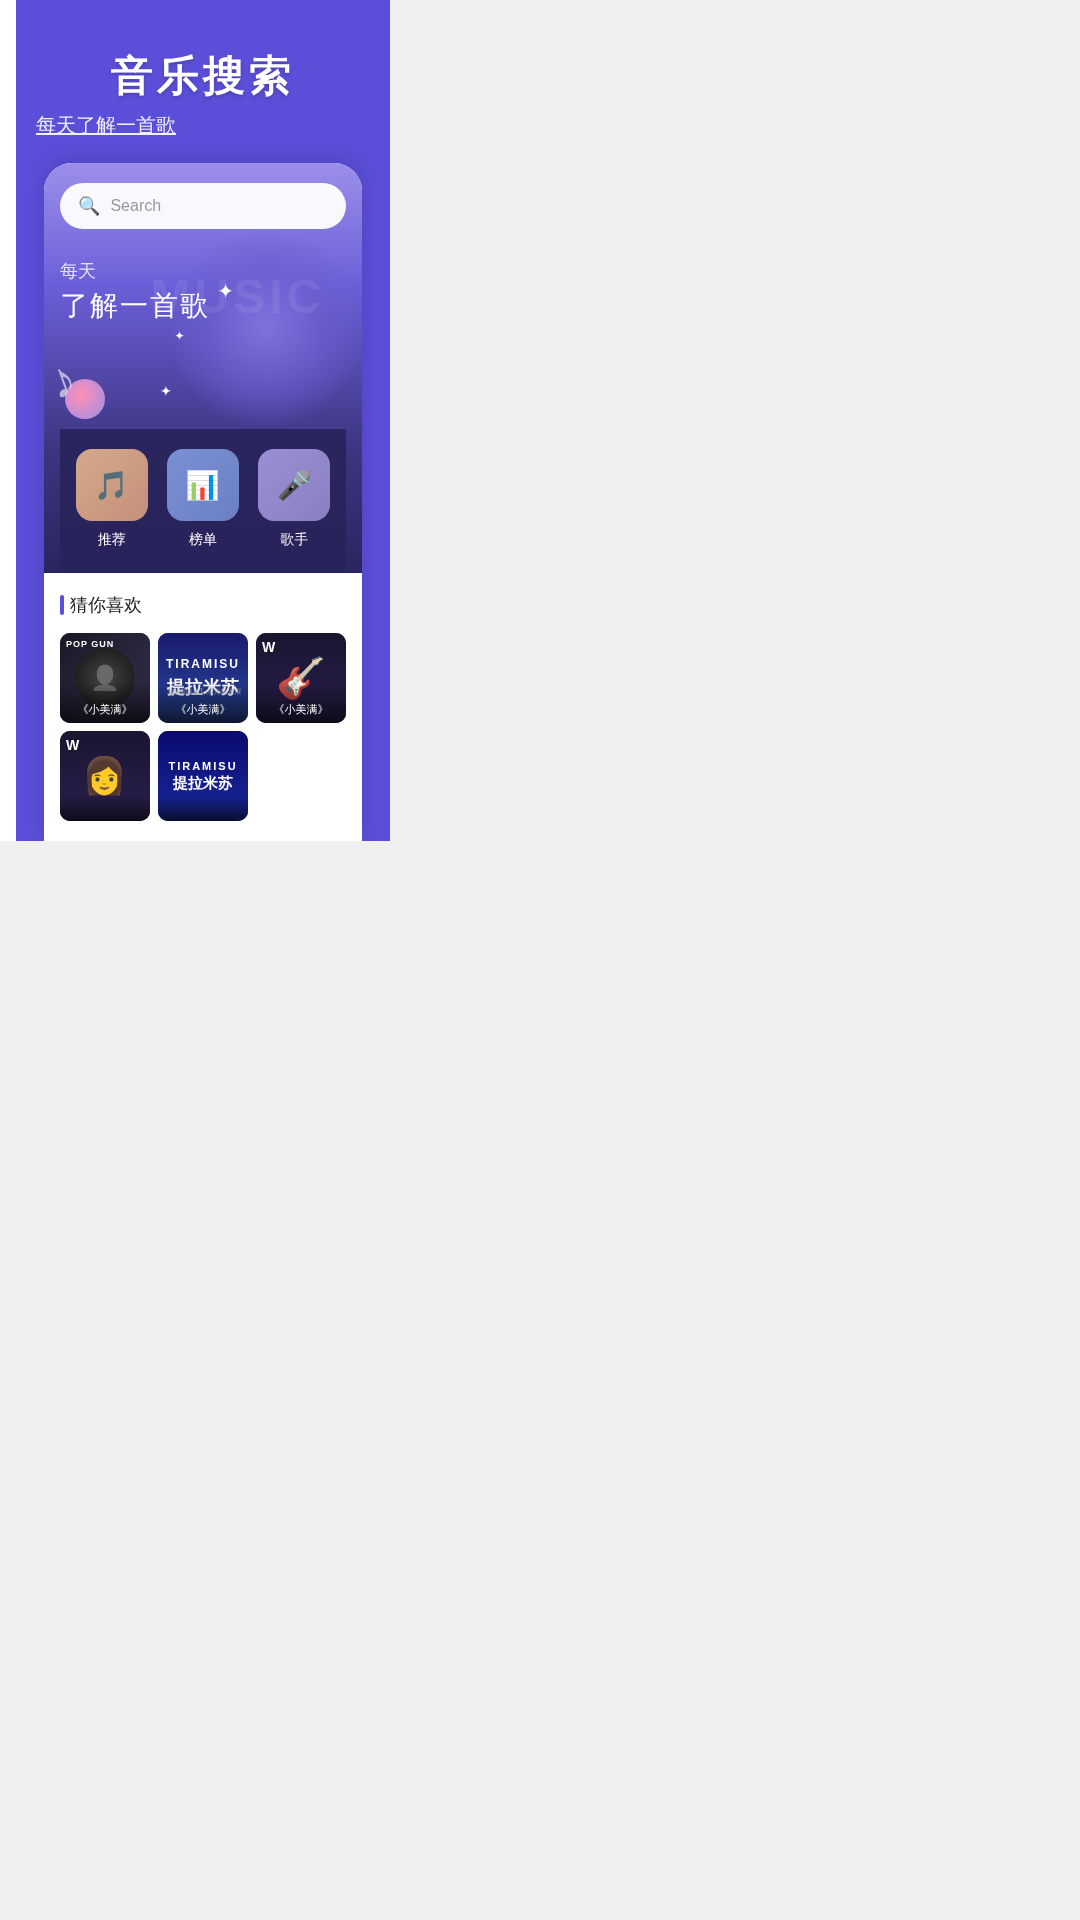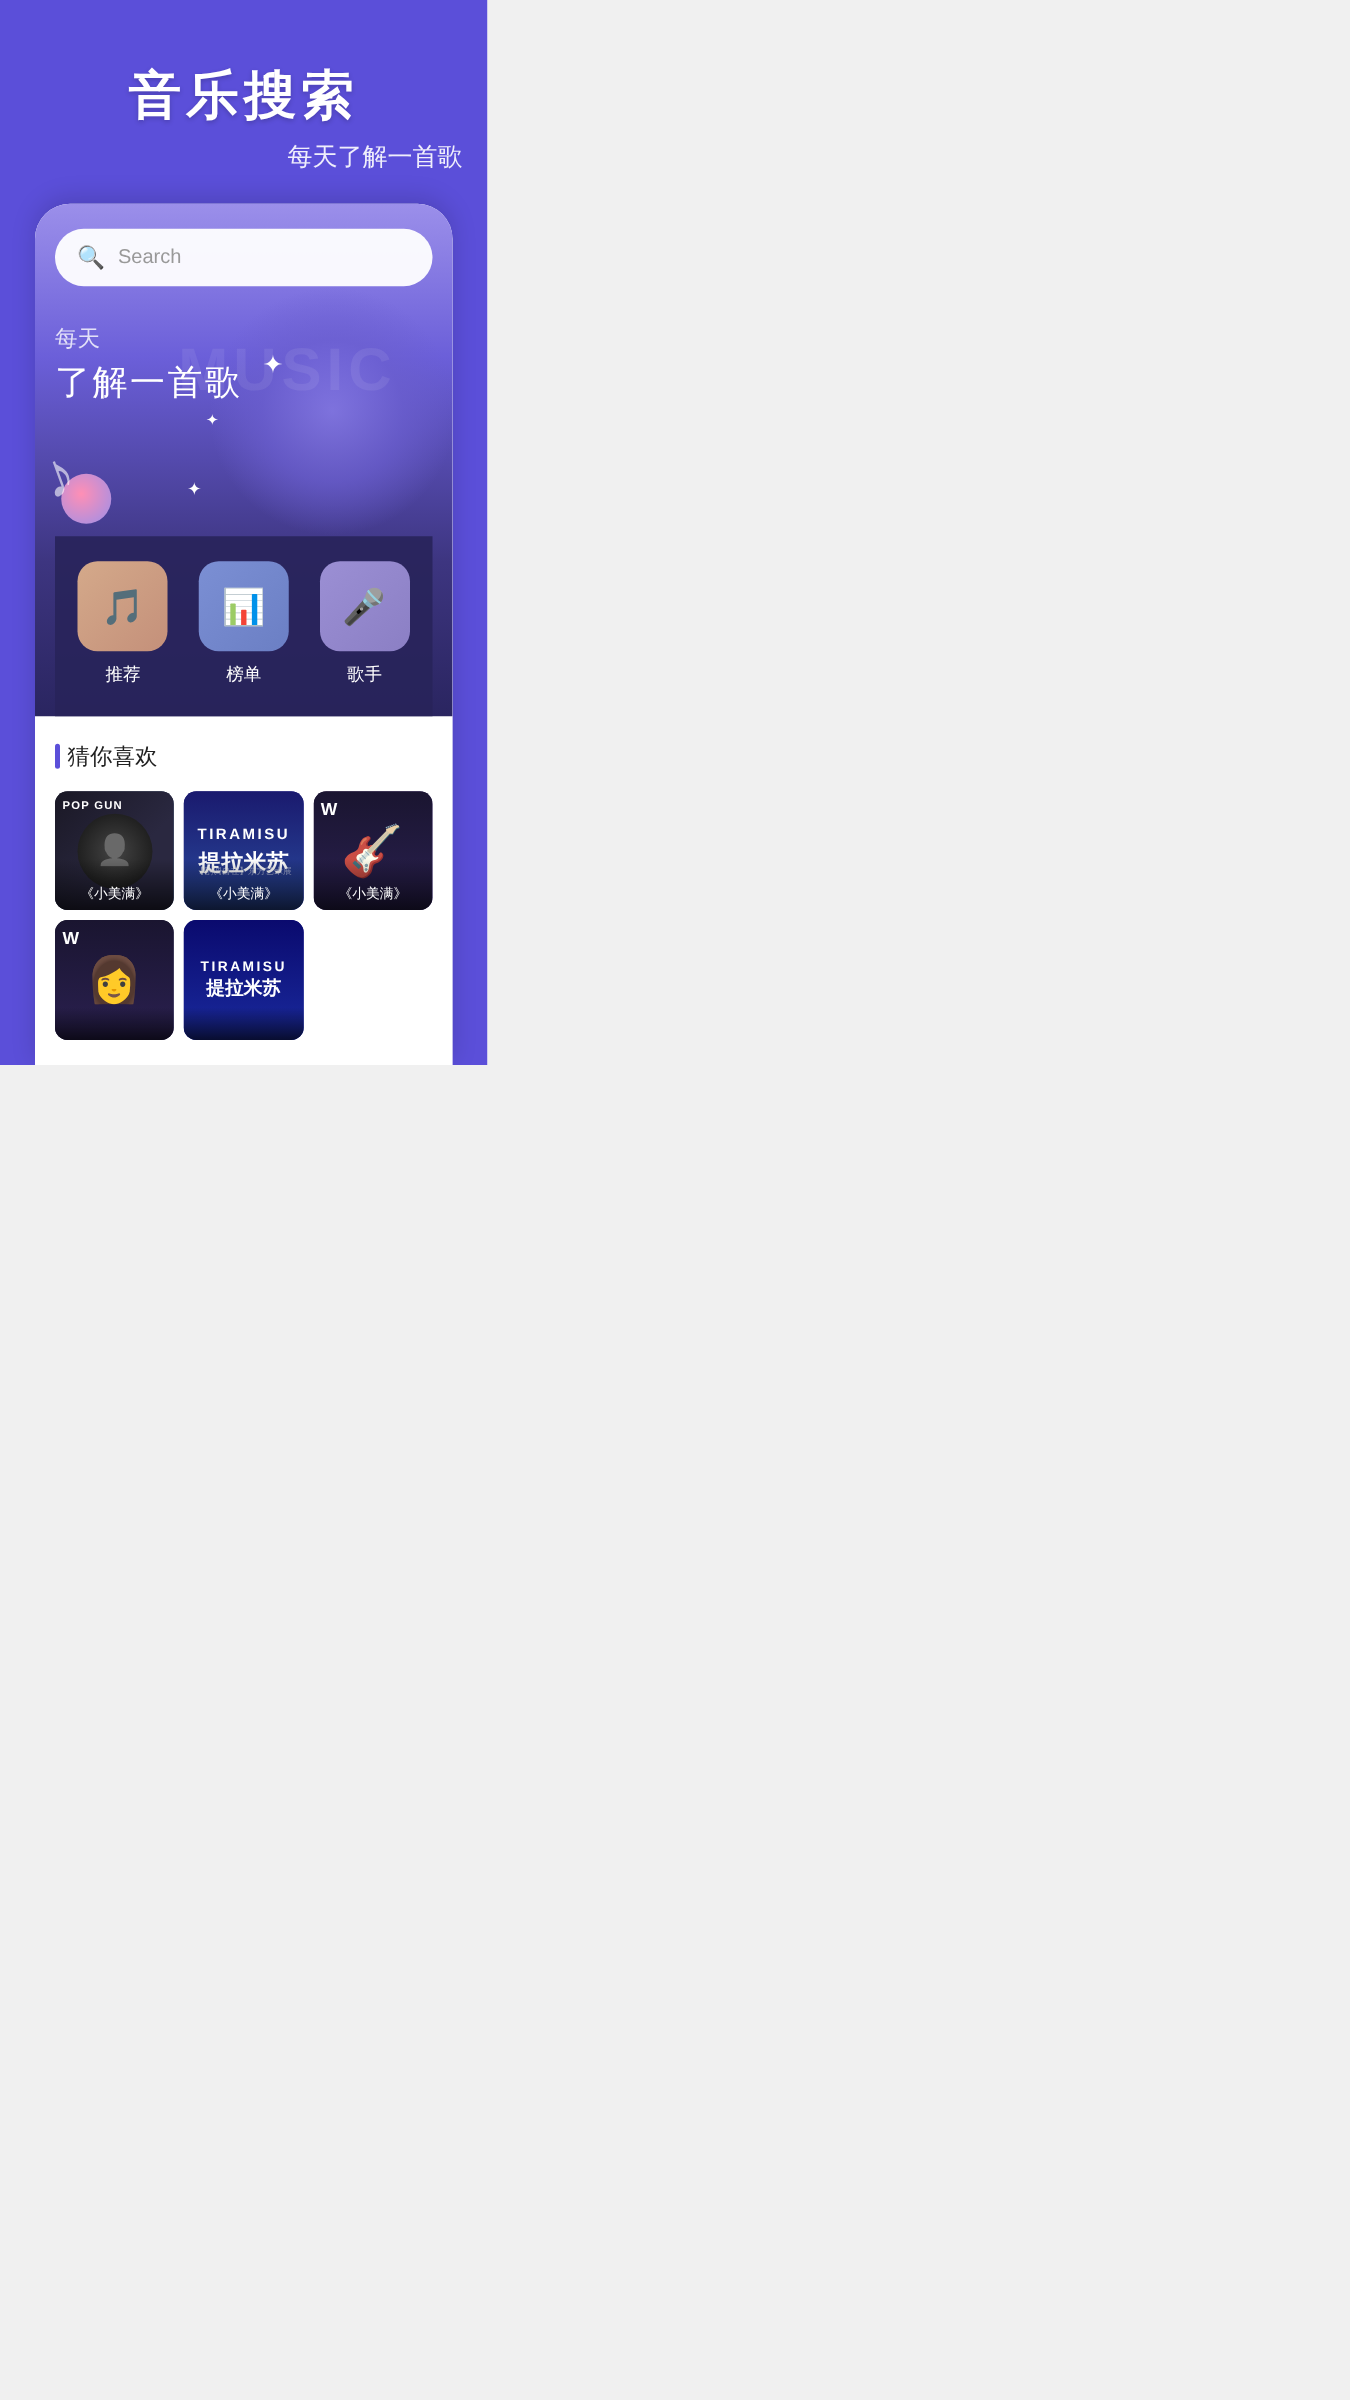--- a/index.html
+++ b/index.html
@@ -16,6 +16,7 @@
     .page-wrapper {
       width: 390px;
       background: #fff;
+      padding-left: 16px;
     }
 
     

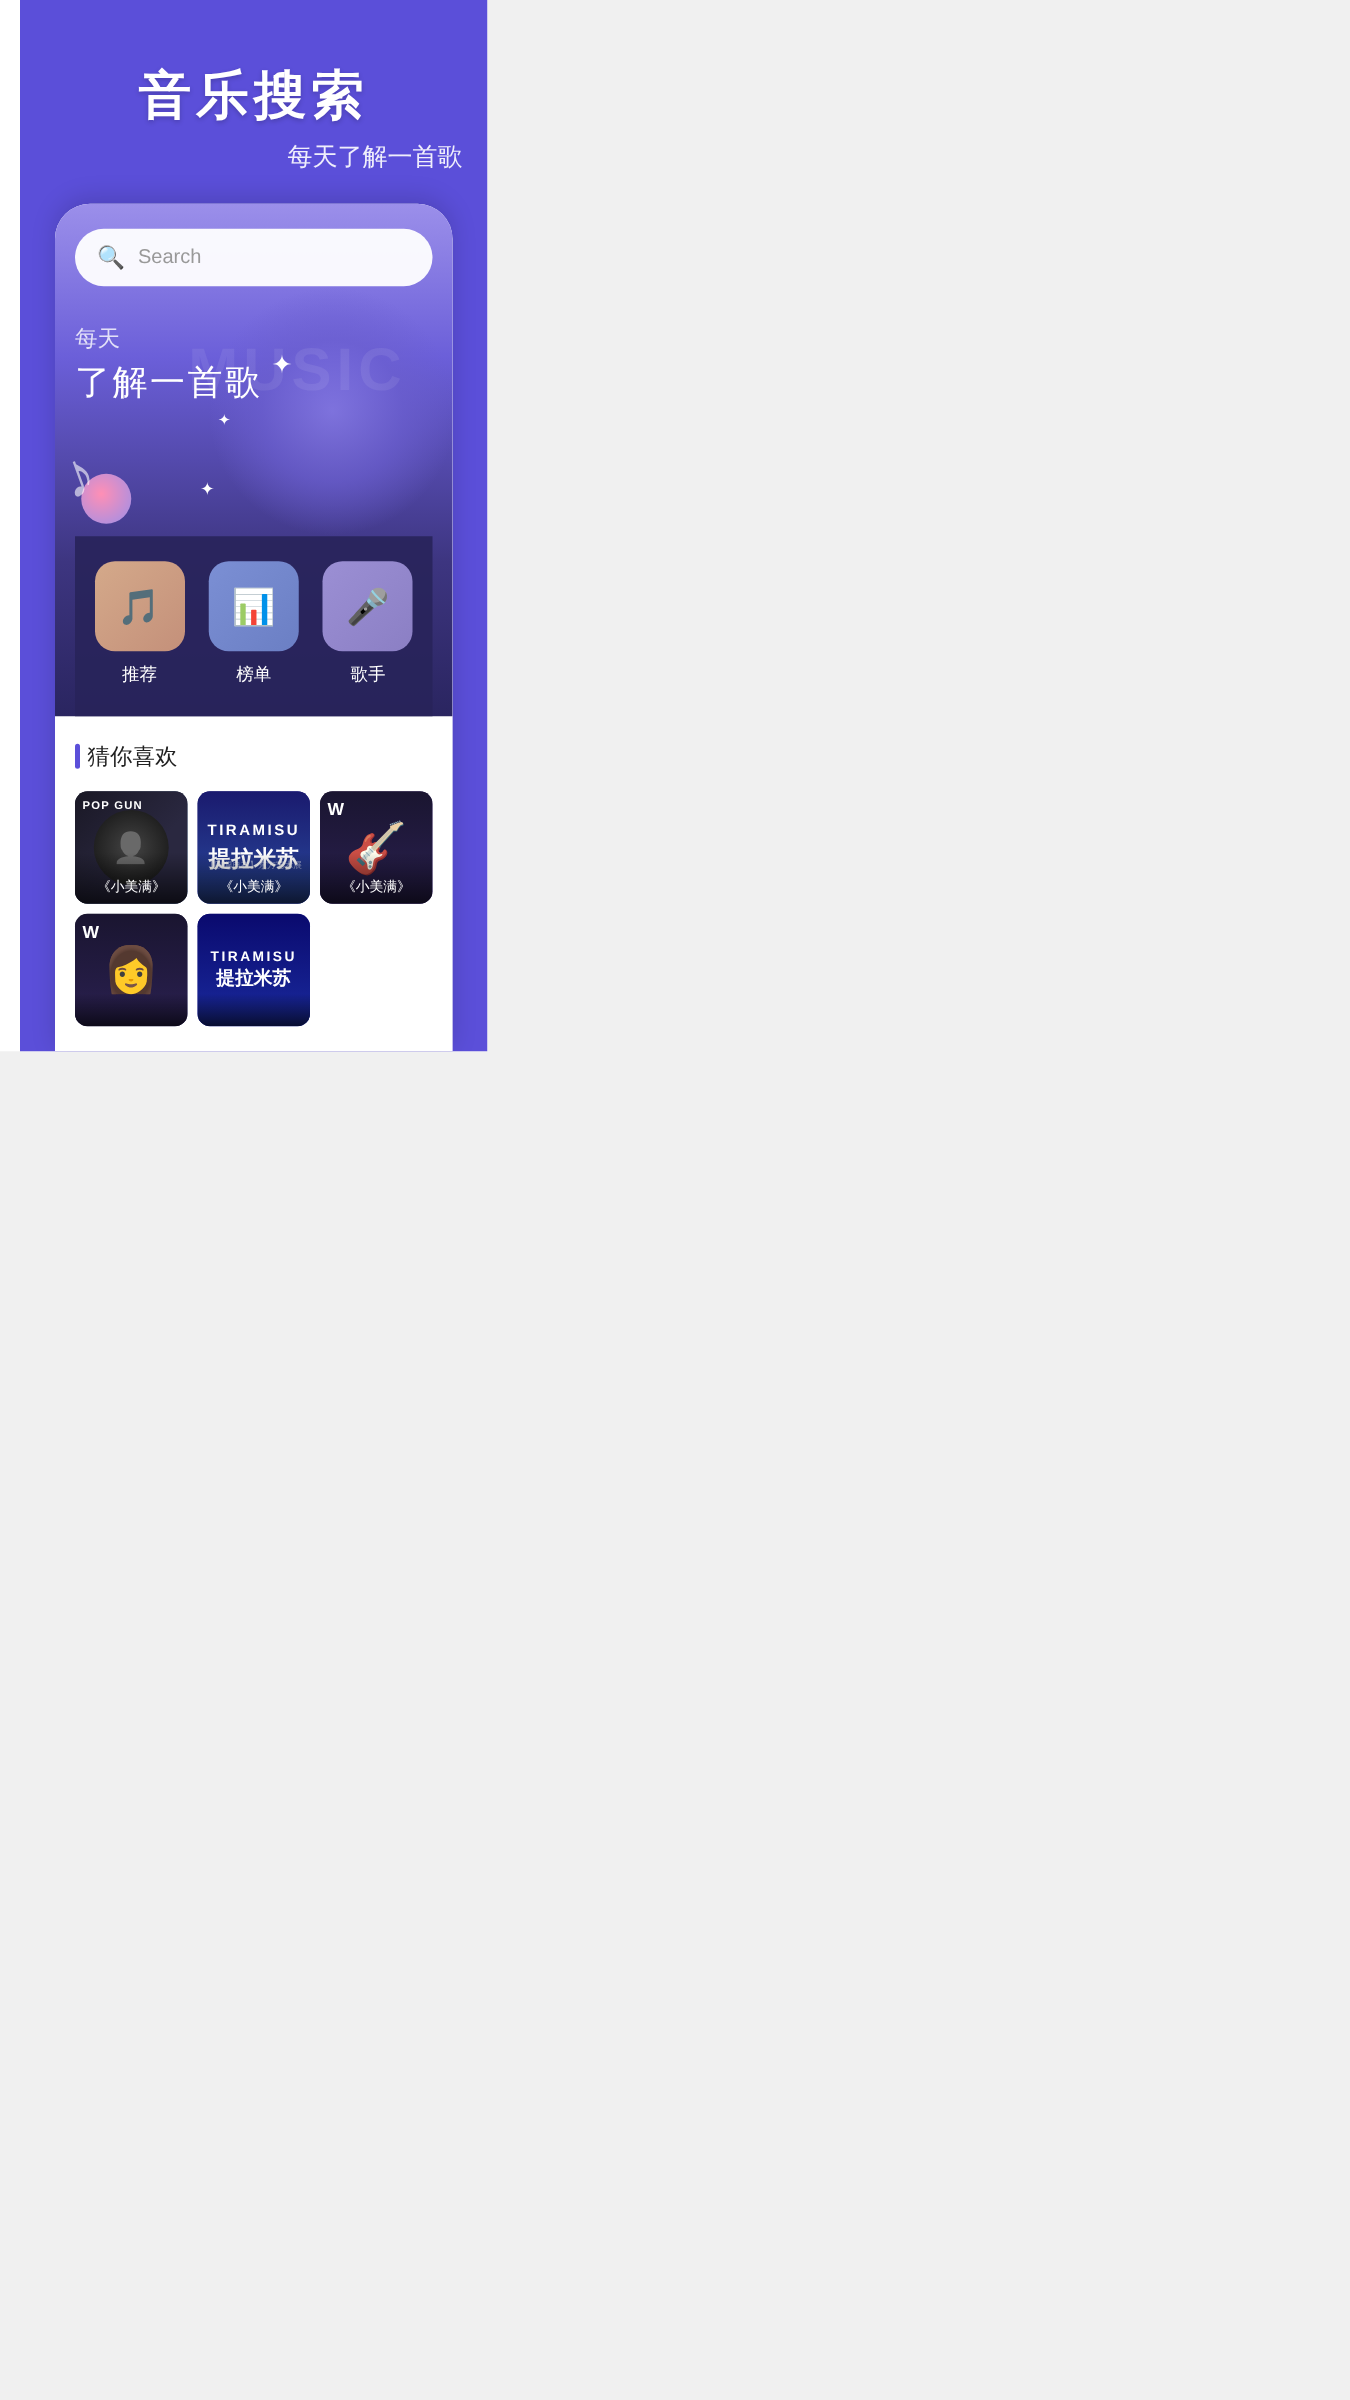--- a/index.html
+++ b/index.html
@@ -38,11 +38,12 @@
     }
 
     .header-subtitle {
-      text-align: right;
+      text-align: left;
       color: rgba(255,255,255,0.9);
       font-size: 20px;
       font-weight: 400;
       margin-bottom: 24px;
+      text-decoration: underline;
     }
 
     

